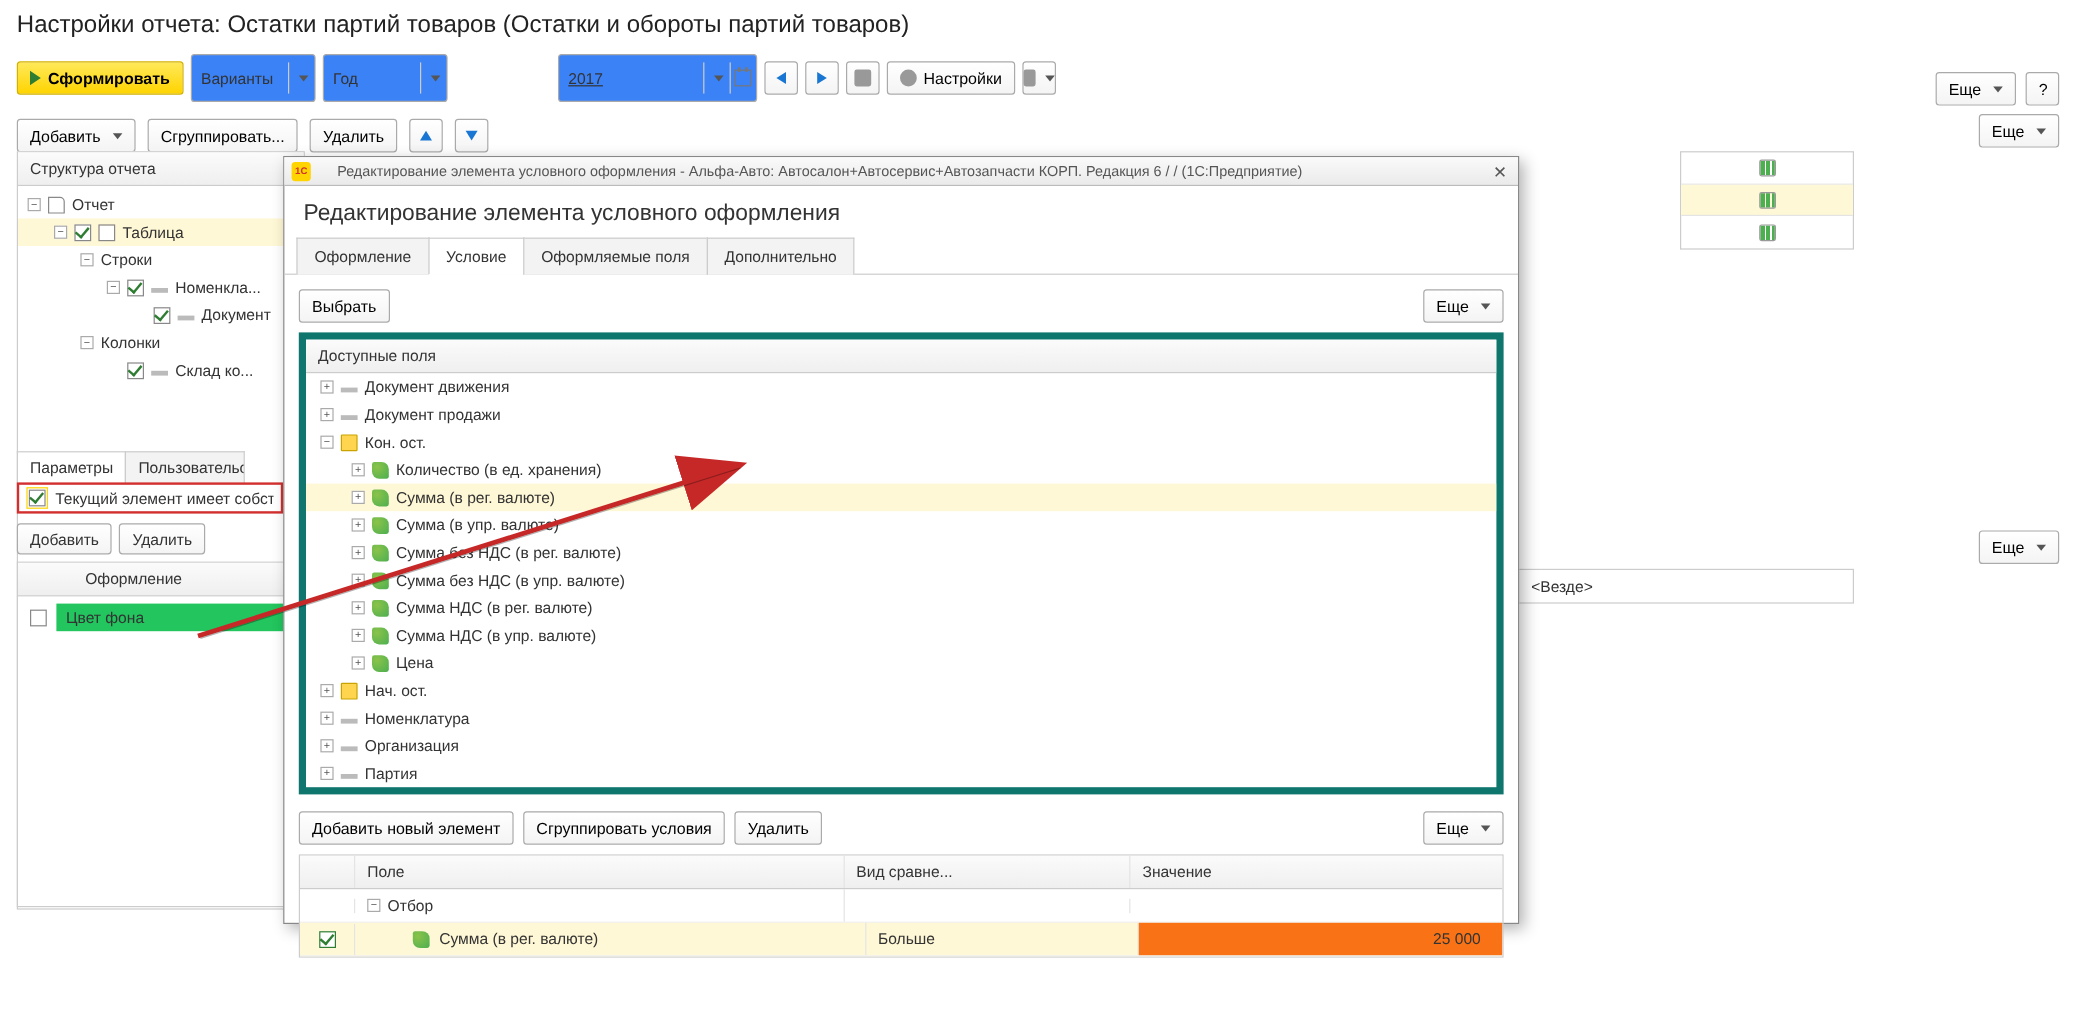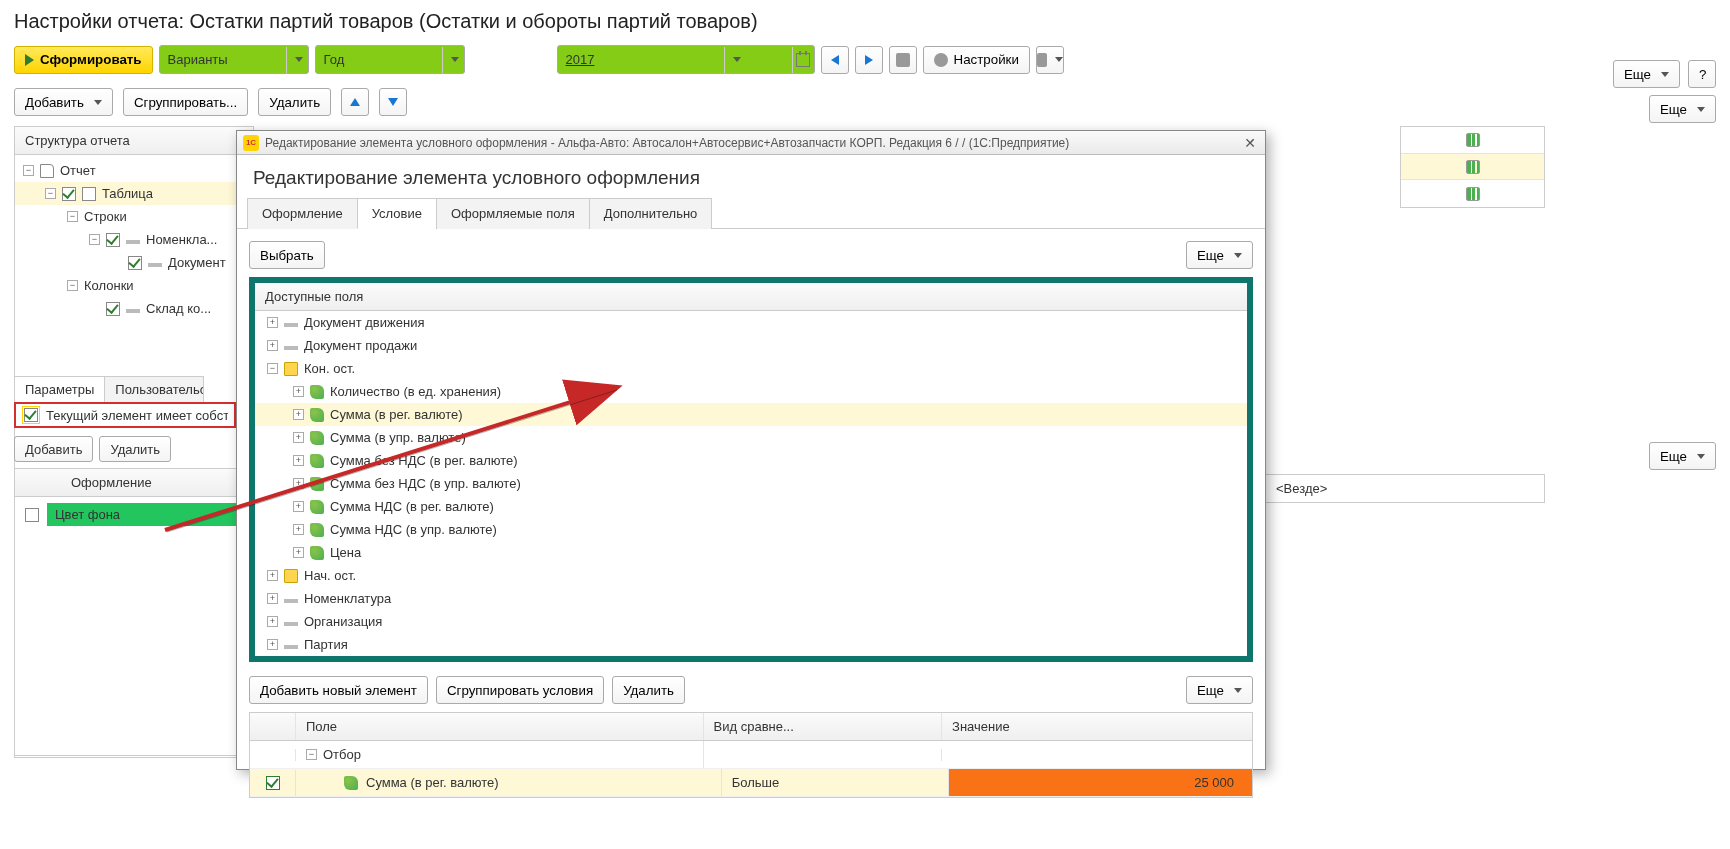--- a/index.html
+++ b/index.html
@@ -55,11 +55,10 @@
   .input-combo {
     display: inline-flex;
     align-items: center;
-    height: 29px;
+    height: 40px;
     border: 1px solid #aaa;
     border-radius: 3px;
-    background: #84cc16;
-    gap: 46px;
+    background: #3b82f6;
   }
   .input-combo .txt { padding: 0 8px; min-width: 80px; }
   .input-combo .caret-box {

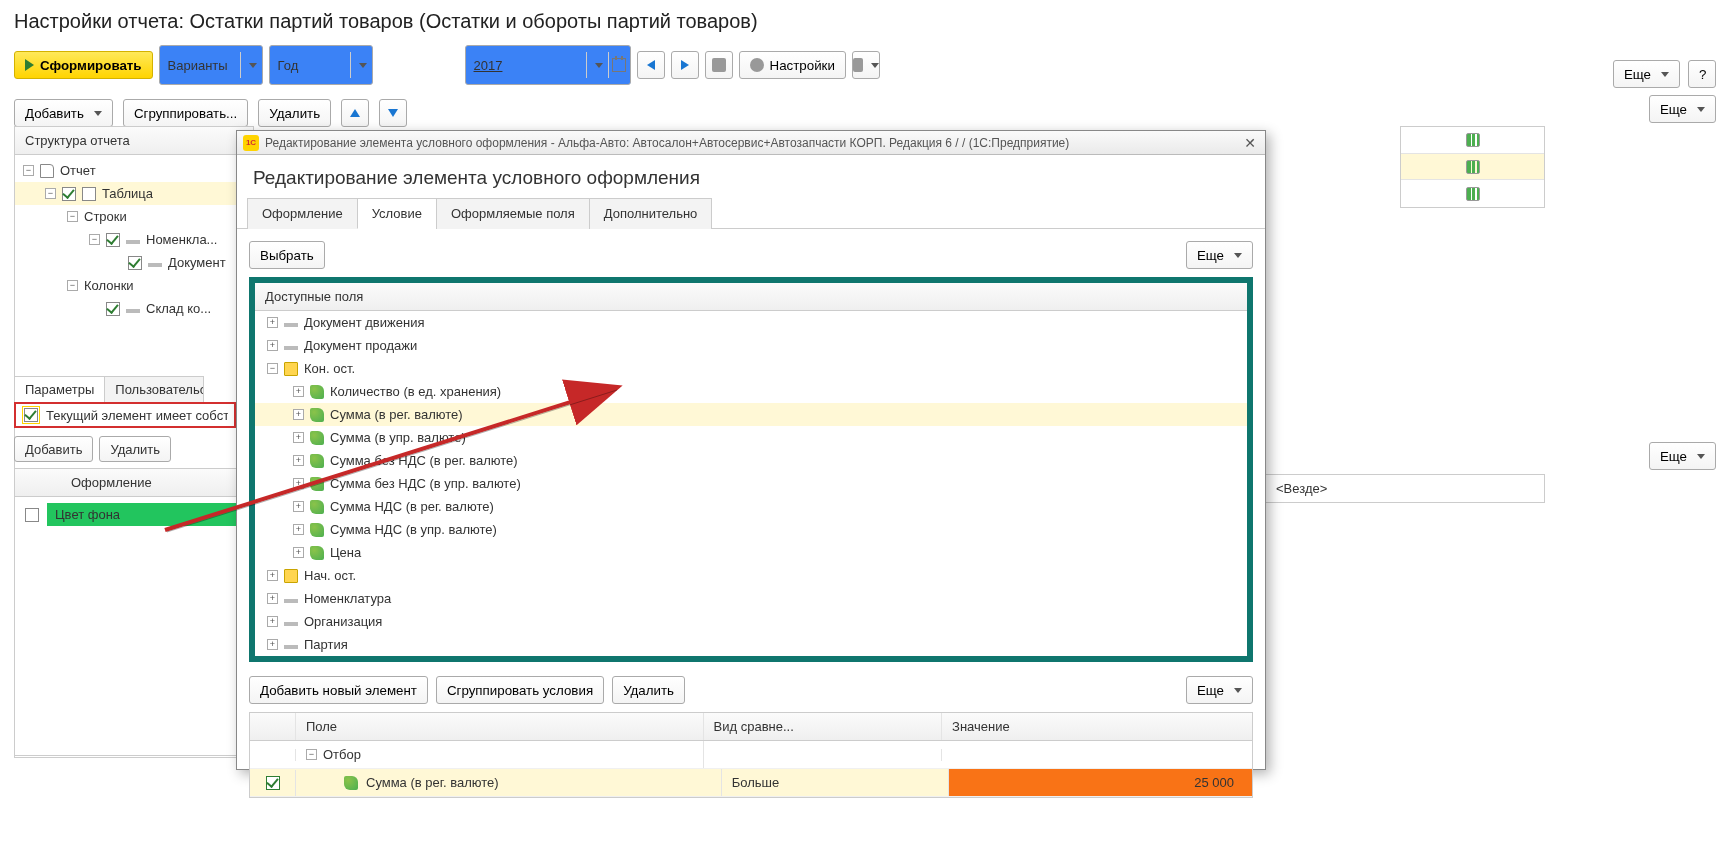--- a/index.html
+++ b/index.html
@@ -173,7 +173,7 @@
     display:flex;align-items:center;padding:0 6px;font-size:12px;color:#555;
   }
   .dialog-titlebar .x{margin-left:auto;width:18px;text-align:center;cursor:pointer;font-size:14px;color:#555;}
-  .logo-1c{width:16px;height:16px;background:#ffd400;border-radius:3px;display:flex;align-items:center;justify-content:center;font-size:8px;font-weight:bold;color:#d32f2f;margin-right:6px;}
+  .logo-1c{width:16px;height:16px;background:#ffd400;border-radius:3px;display:flex;align-items:center;justify-content:center;font-size:8px;font-weight:bold;color:#d32f2f;margin-right:22px;}
   .dialog-heading{font-size:19px;padding:12px 16px 8px;color:#333;}
   .dialog-tabs{display:flex;padding:0 10px;border-bottom:1px solid #ccc;}
   .dtab{padding:7px 14px;border:1px solid #ccc;border-bottom:none;background:#f3f3f3;margin-right:-1px;cursor:pointer;position:relative;top:1px;}

